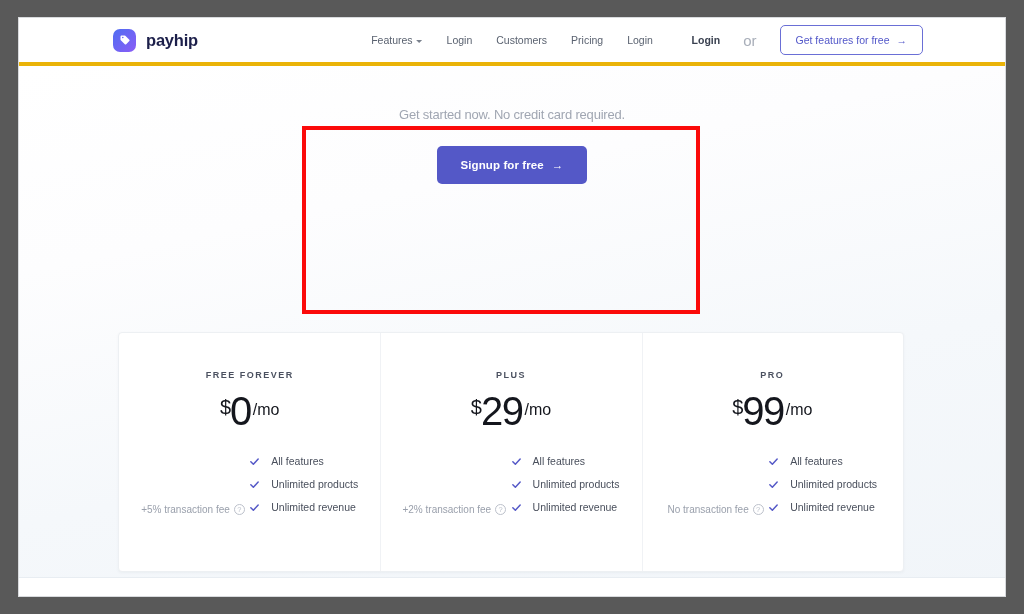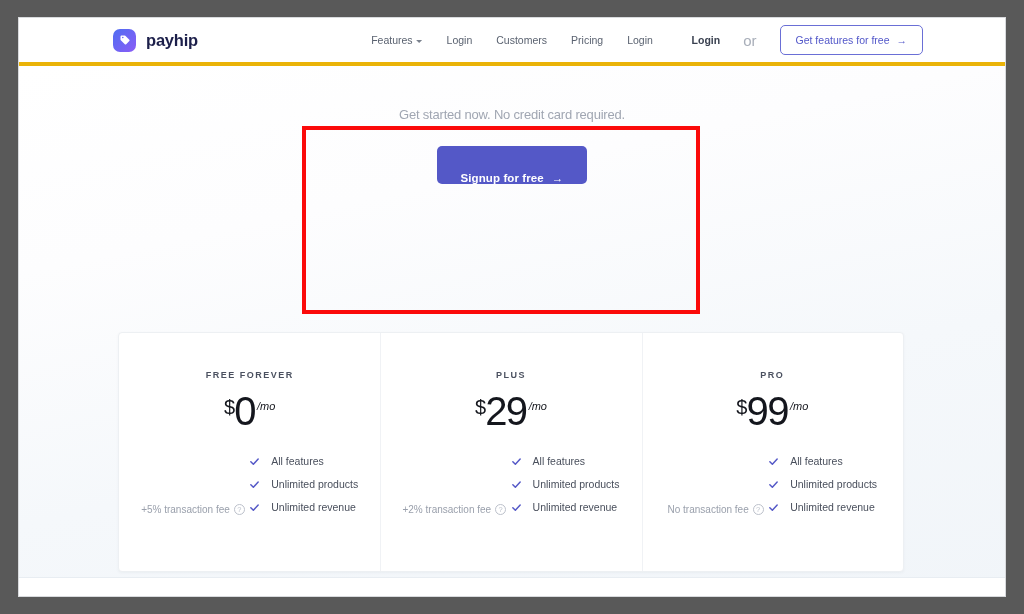--- a/index.html
+++ b/index.html
@@ -157,7 +157,7 @@
   #hero-cta {
     margin-top: 24px;
     display: inline-flex;
-    align-items: flex-end;
+    align-items: center;
     justify-content: center;
     gap: 8px;
     background: #5458c7;

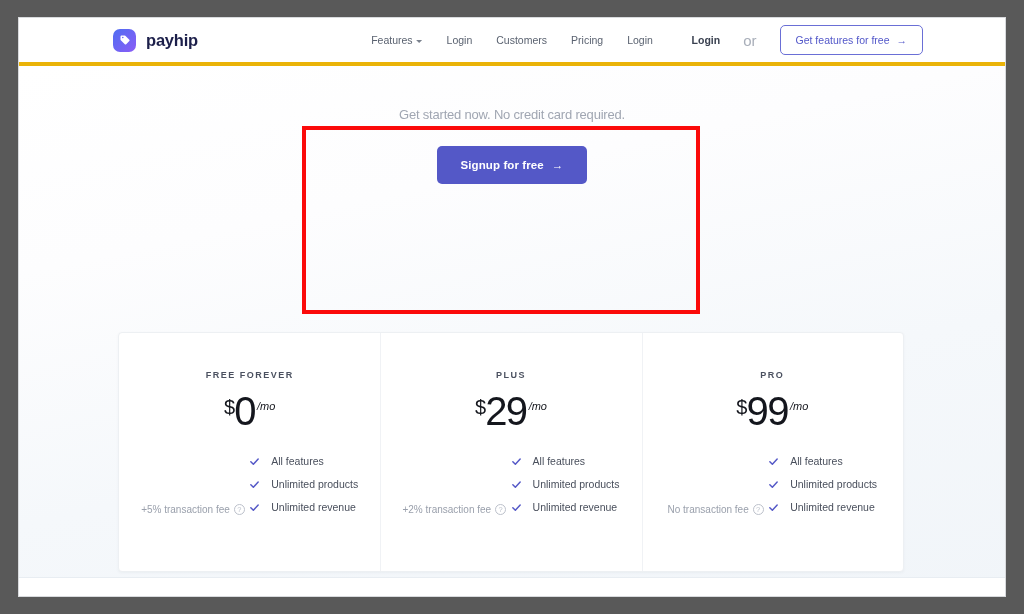--- a/index.html
+++ b/index.html
@@ -239,12 +239,11 @@
     line-height: 0.95;
   }
   .price-period {
-    font-size: 11px;
+    font-size: 16px;
     color: #14161d;
     align-self: flex-end;
-    margin-bottom: 18px;
+    margin-bottom: 12px;
     margin-left: 2px;
-    font-style: italic;
   }
   .plan-fee {
     margin-top: 8px;

